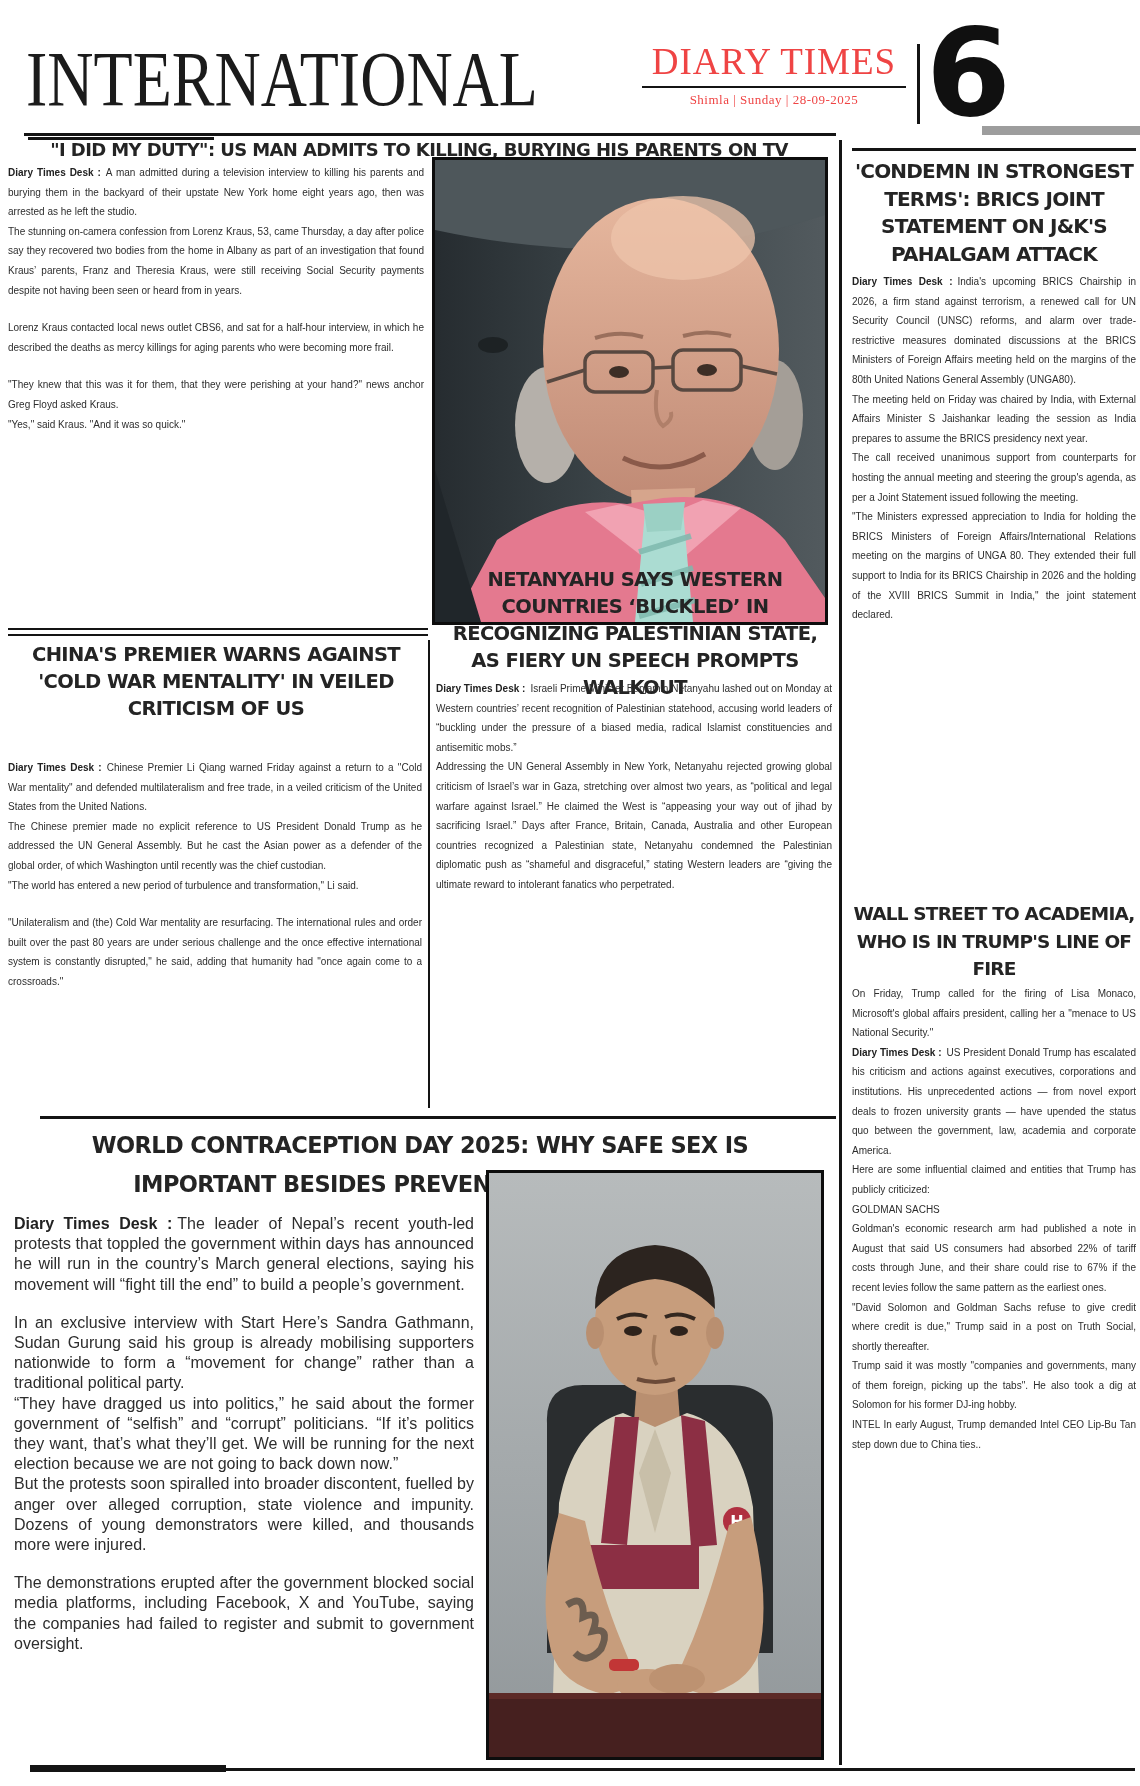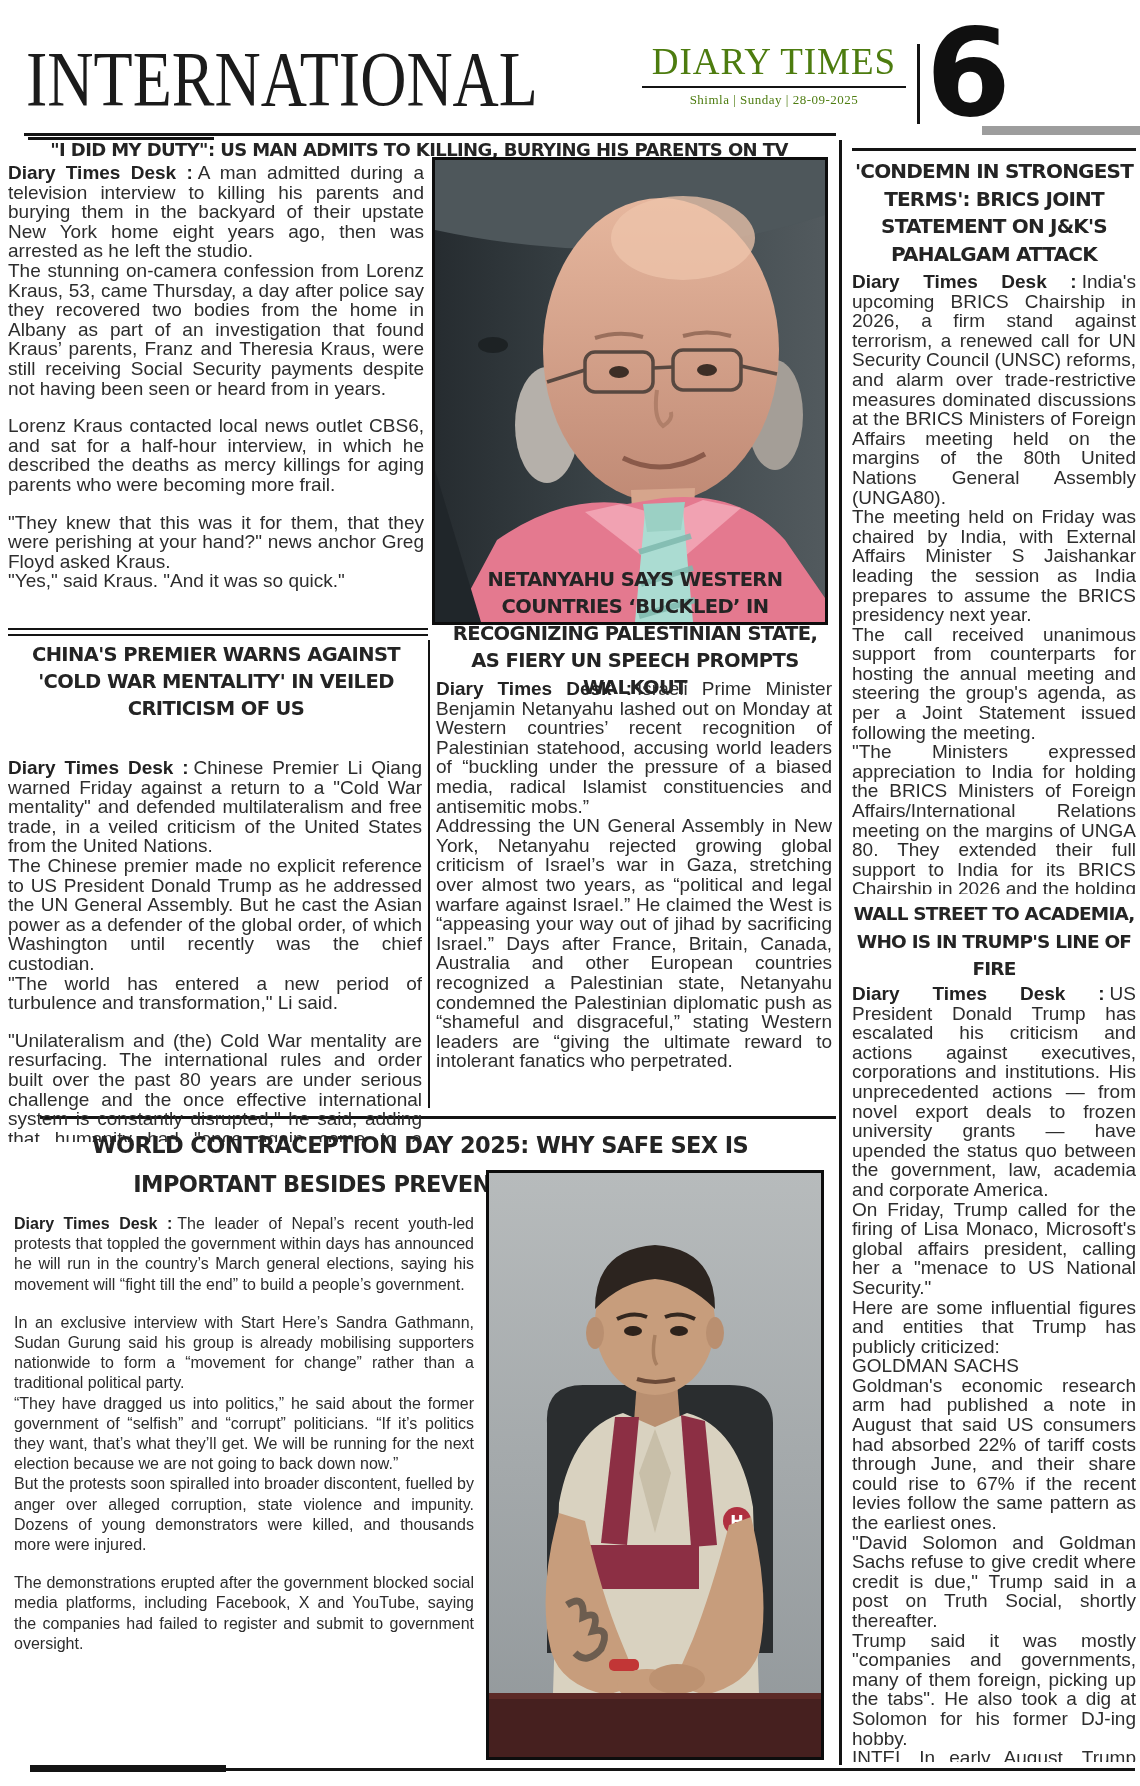--- a/index.html
+++ b/index.html
@@ -10,7 +10,7 @@
     font-family:"Liberation Serif",serif;font-weight:400;font-size:64px;color:#1b1b1b;
     letter-spacing:0;transform:scaleY(1.22);transform-origin:top left;white-space:nowrap;}
   .mast-right{position:absolute;left:638px;top:42px;width:272px;text-align:center;
-    font-family:"Liberation Serif",serif;color:#4d7c0f;}
+    font-family:"Liberation Serif",serif;color:#ef4444;}
   .paper-name{font-size:37px;letter-spacing:1px;line-height:1.1;}
   .mast-rule{border-top:2.5px solid #141414;margin:3px 4px 4px;}
   .dateline{font-size:13px;letter-spacing:0.5px;}

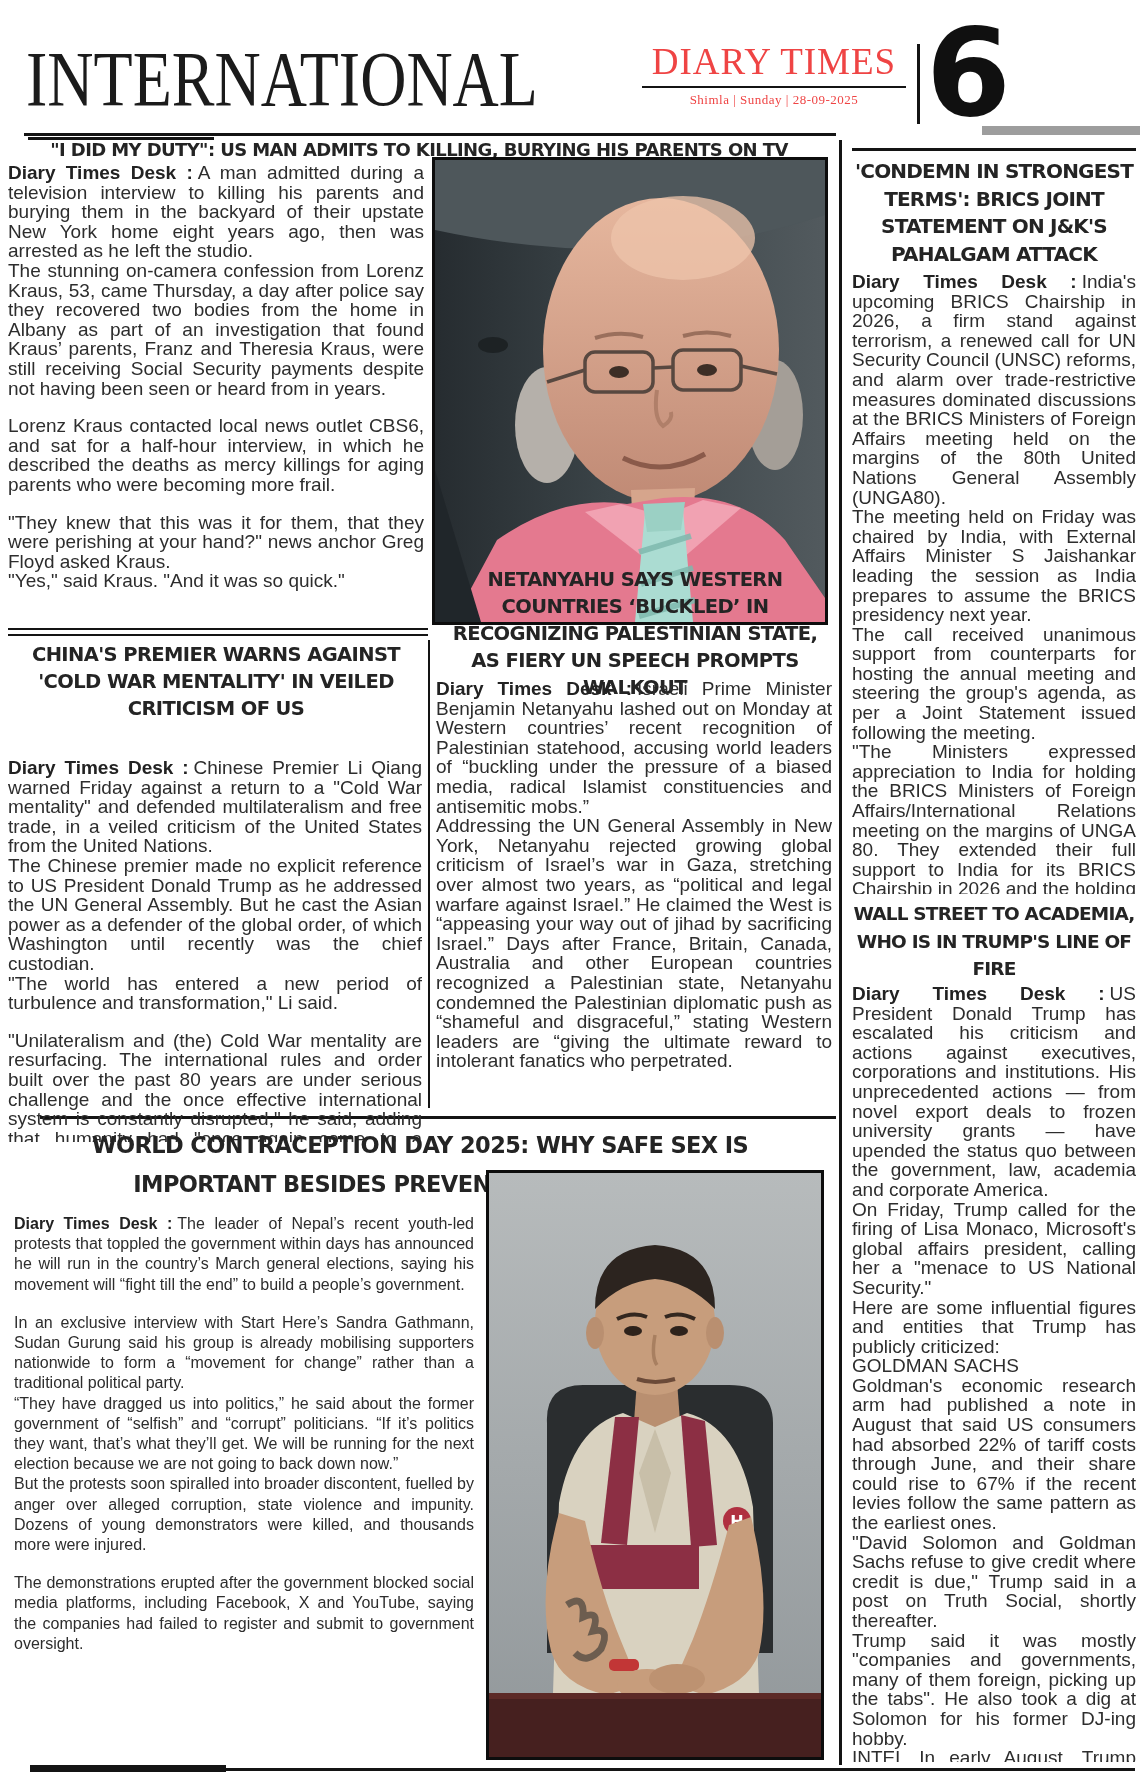--- a/index.html
+++ b/index.html
@@ -41,7 +41,7 @@
   .a6-headline{left:852px;top:900px;width:284px;font-size:18.5px;line-height:27.5px;letter-spacing:-0.8px;}
   
   .body{position:absolute;overflow:hidden;}
-  .bp{margin:0;font-size:19px;line-height:19.6px;text-align:justify;color:#2d2d2d;}
+  .bp{margin:0;font-size:10px;line-height:19.6px;text-align:justify;color:#2d2d2d;}
   .gap{margin-top:18px;}
   .byline{font-weight:700;color:#222;margin-right:5px;}
   .a1-body{left:8px;top:163px;width:416px;height:462px;}

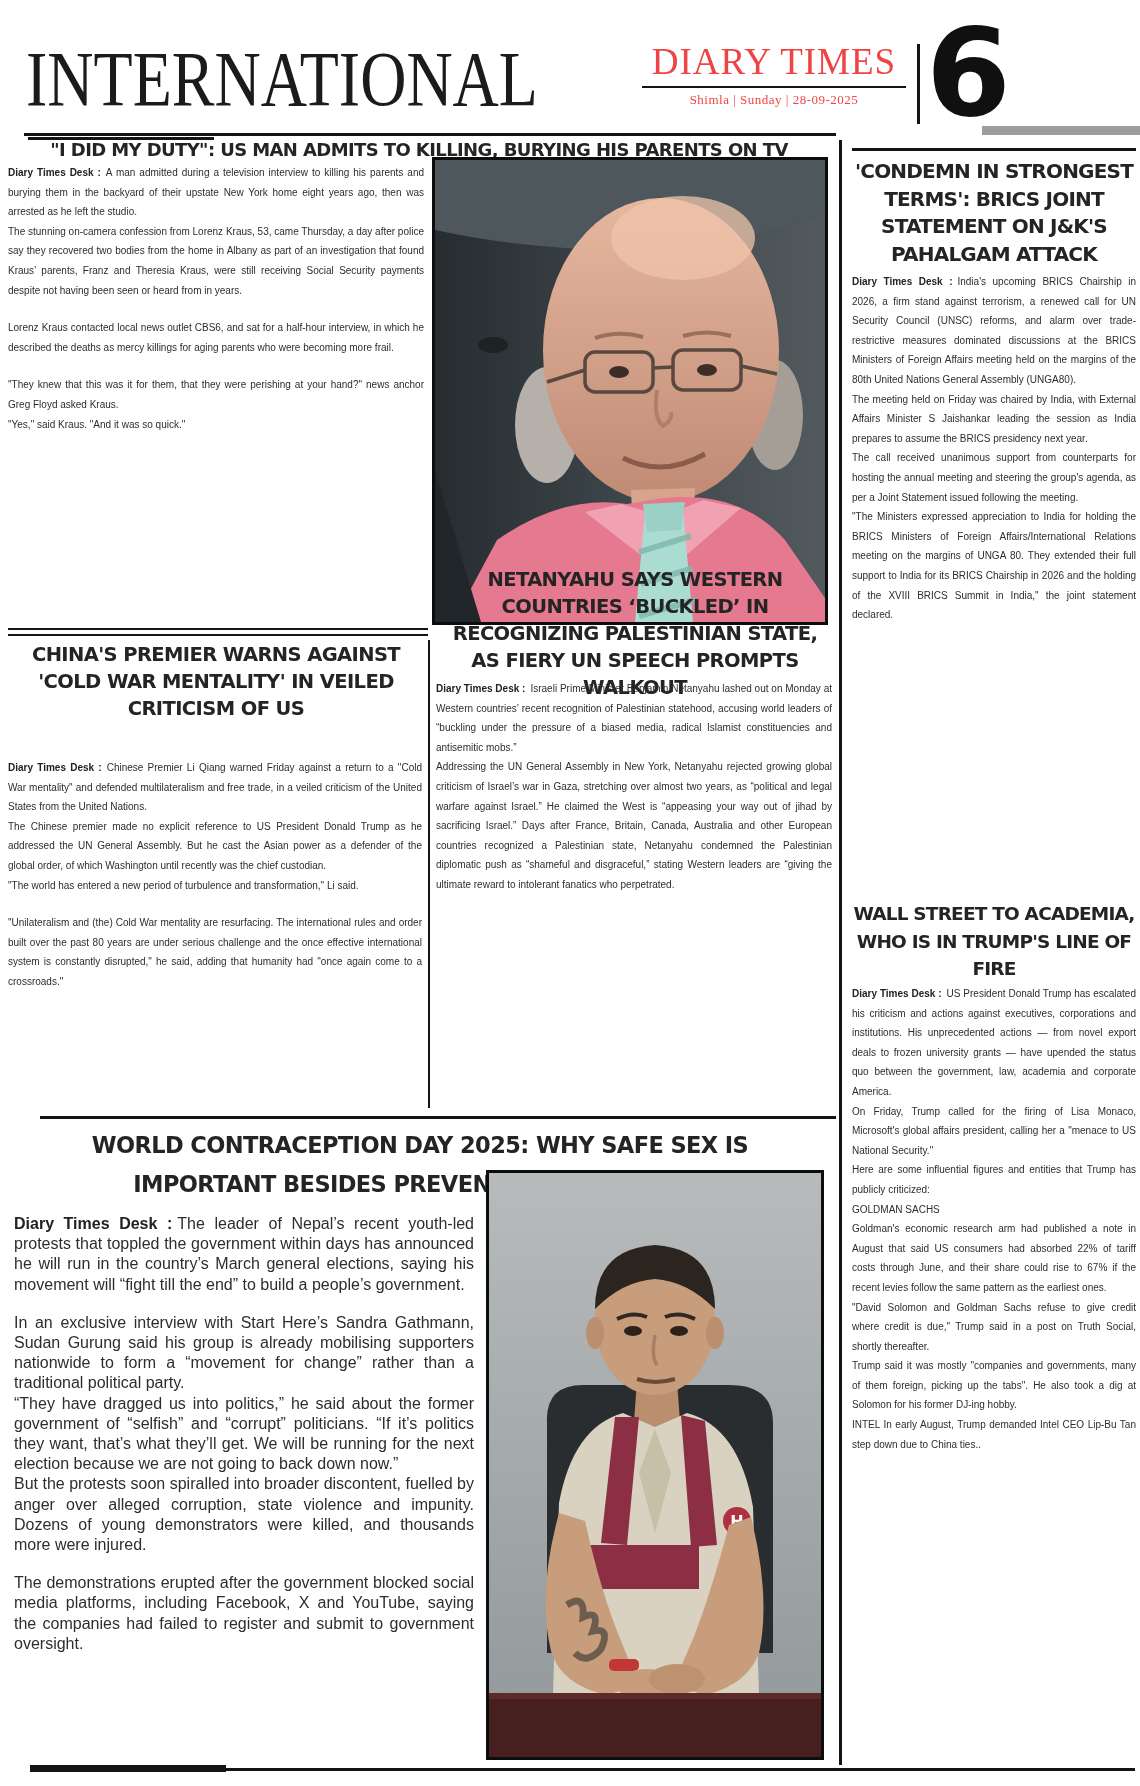--- a/index.html
+++ b/index.html
@@ -209,8 +209,8 @@
 
   <h2 class="hl a6-headline">WALL STREET TO ACADEMIA, WHO IS IN TRUMP'S LINE OF FIRE</h2>
   <div class="body a6-body">
+    <p class="bp">On Friday, Trump called for the firing of Lisa Monaco, Microsoft's global affairs president, calling her a "menace to US National Security."</p>
     <p class="bp"><span class="byline">Diary Times Desk :</span><span>US President Donald Trump has escalated his criticism and actions against executives, corporations and institutions. His unprecedented actions — from novel export deals to frozen university grants — have upended the status quo between the government, law, academia and corporate America.</span></p>
-    <p class="bp">On Friday, Trump called for the firing of Lisa Monaco, Microsoft's global affairs president, calling her a "menace to US National Security."</p>
     <p class="bp">Here are some influential figures and entities that Trump has publicly criticized:</p>
     <p class="bp">GOLDMAN SACHS</p>
     <p class="bp">Goldman's economic research arm had published a note in August that said US consumers had absorbed 22% of tariff costs through June, and their share could rise to 67% if the recent levies follow the same pattern as the earliest ones.</p>

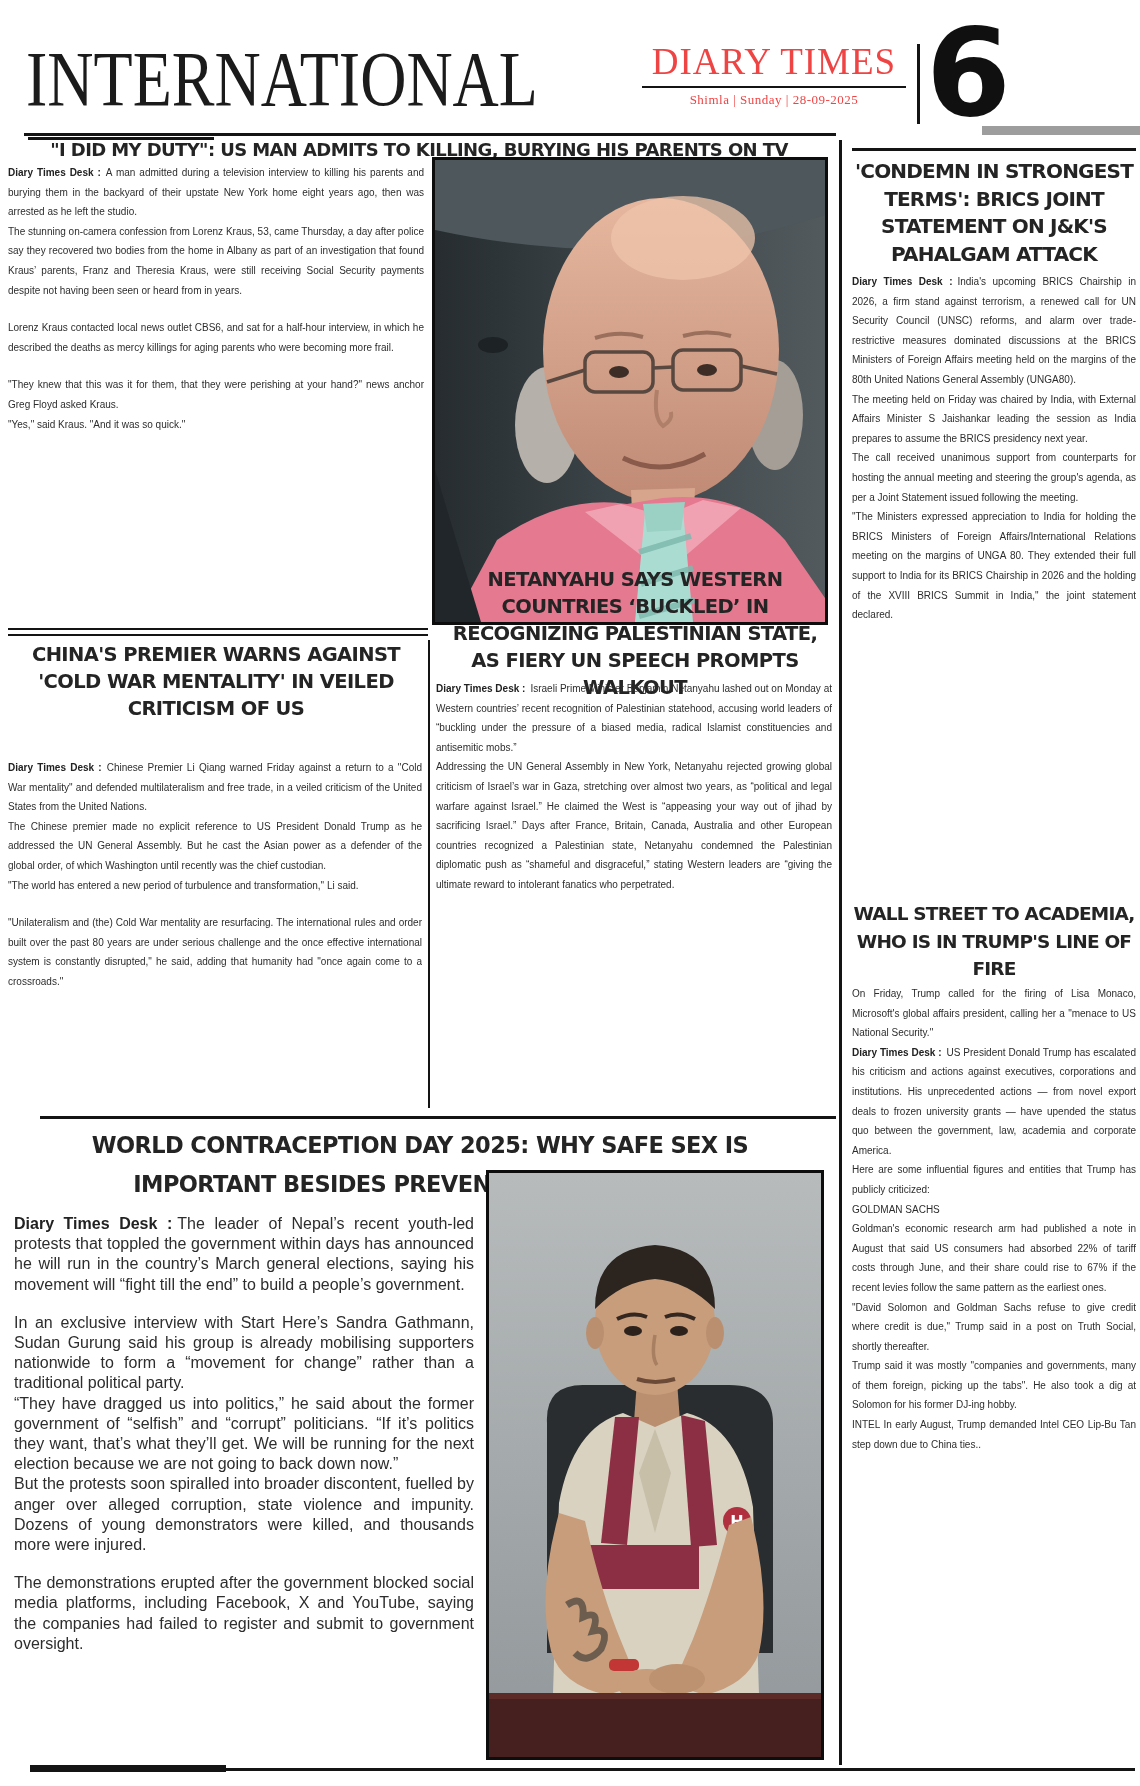--- a/index.html
+++ b/index.html
@@ -211,7 +211,7 @@
   <div class="body a6-body">
     <p class="bp">On Friday, Trump called for the firing of Lisa Monaco, Microsoft's global affairs president, calling her a "menace to US National Security."</p>
     <p class="bp"><span class="byline">Diary Times Desk :</span><span>US President Donald Trump has escalated his criticism and actions against executives, corporations and institutions. His unprecedented actions — from novel export deals to frozen university grants — have upended the status quo between the government, law, academia and corporate America.</span></p>
-    <p class="bp">Here are some influential figures and entities that Trump has publicly criticized:</p>
+    <p class="bp">Here are some influential claimed and entities that Trump has publicly criticized:</p>
     <p class="bp">GOLDMAN SACHS</p>
     <p class="bp">Goldman's economic research arm had published a note in August that said US consumers had absorbed 22% of tariff costs through June, and their share could rise to 67% if the recent levies follow the same pattern as the earliest ones.</p>
     <p class="bp">"David Solomon and Goldman Sachs refuse to give credit where credit is due," Trump said in a post on Truth Social, shortly thereafter.</p>

